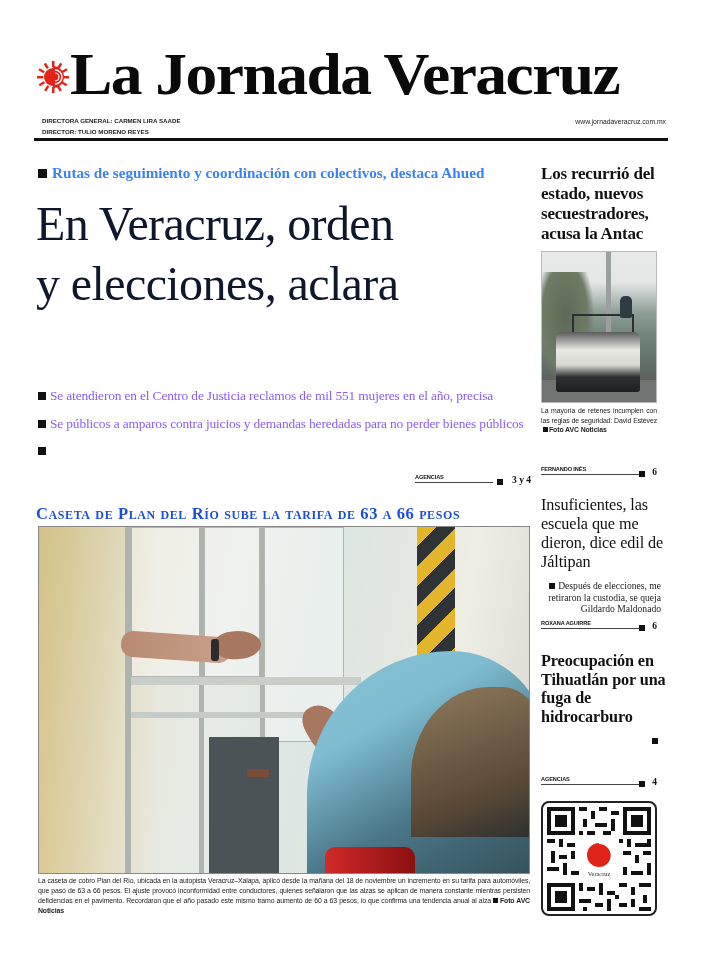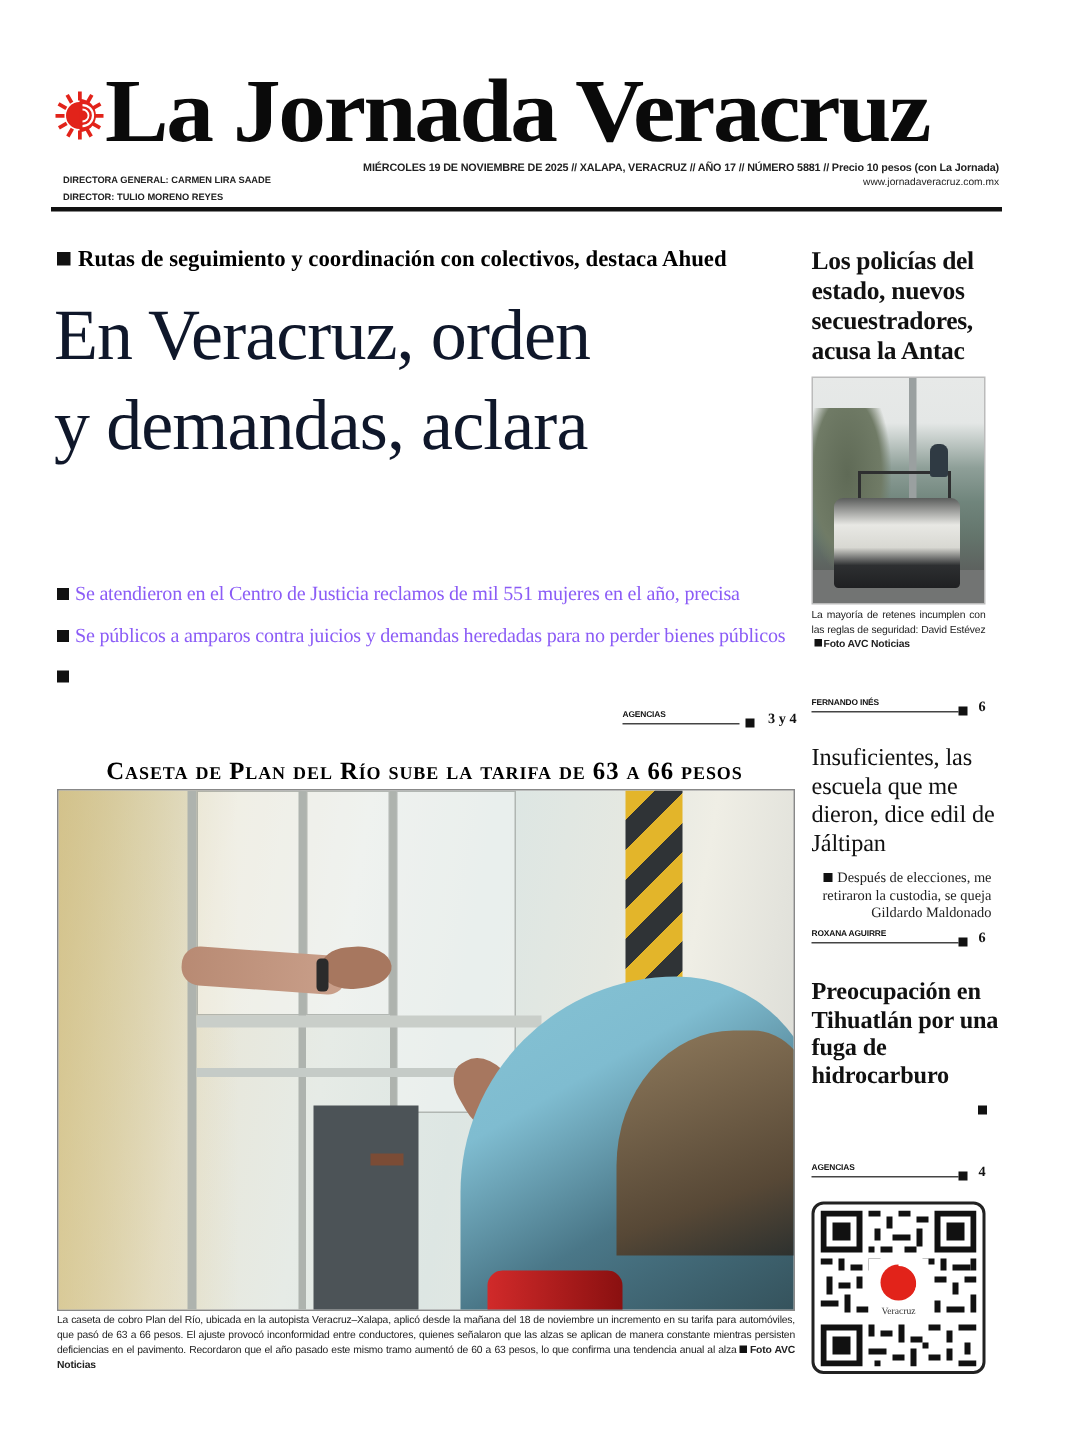--- a/index.html
+++ b/index.html
@@ -110,7 +110,6 @@
     <div>DIRECTORA GENERAL: CARMEN LIRA SAADE</div>
     <div>DIRECTOR: TULIO MORENO REYES</div>
   </div>
-  <div class="meta-line">MIÉRCOLES 19 DE NOVIEMBRE DE 2025 // XALAPA, VERACRUZ // AÑO 17 // NÚMERO 5881 // Precio 10 pesos (con La Jornada)</div>
   <div class="meta-url">www.jornadaveracruz.com.mx</div>
 </header>
 <div class="masthead-rule"></div>

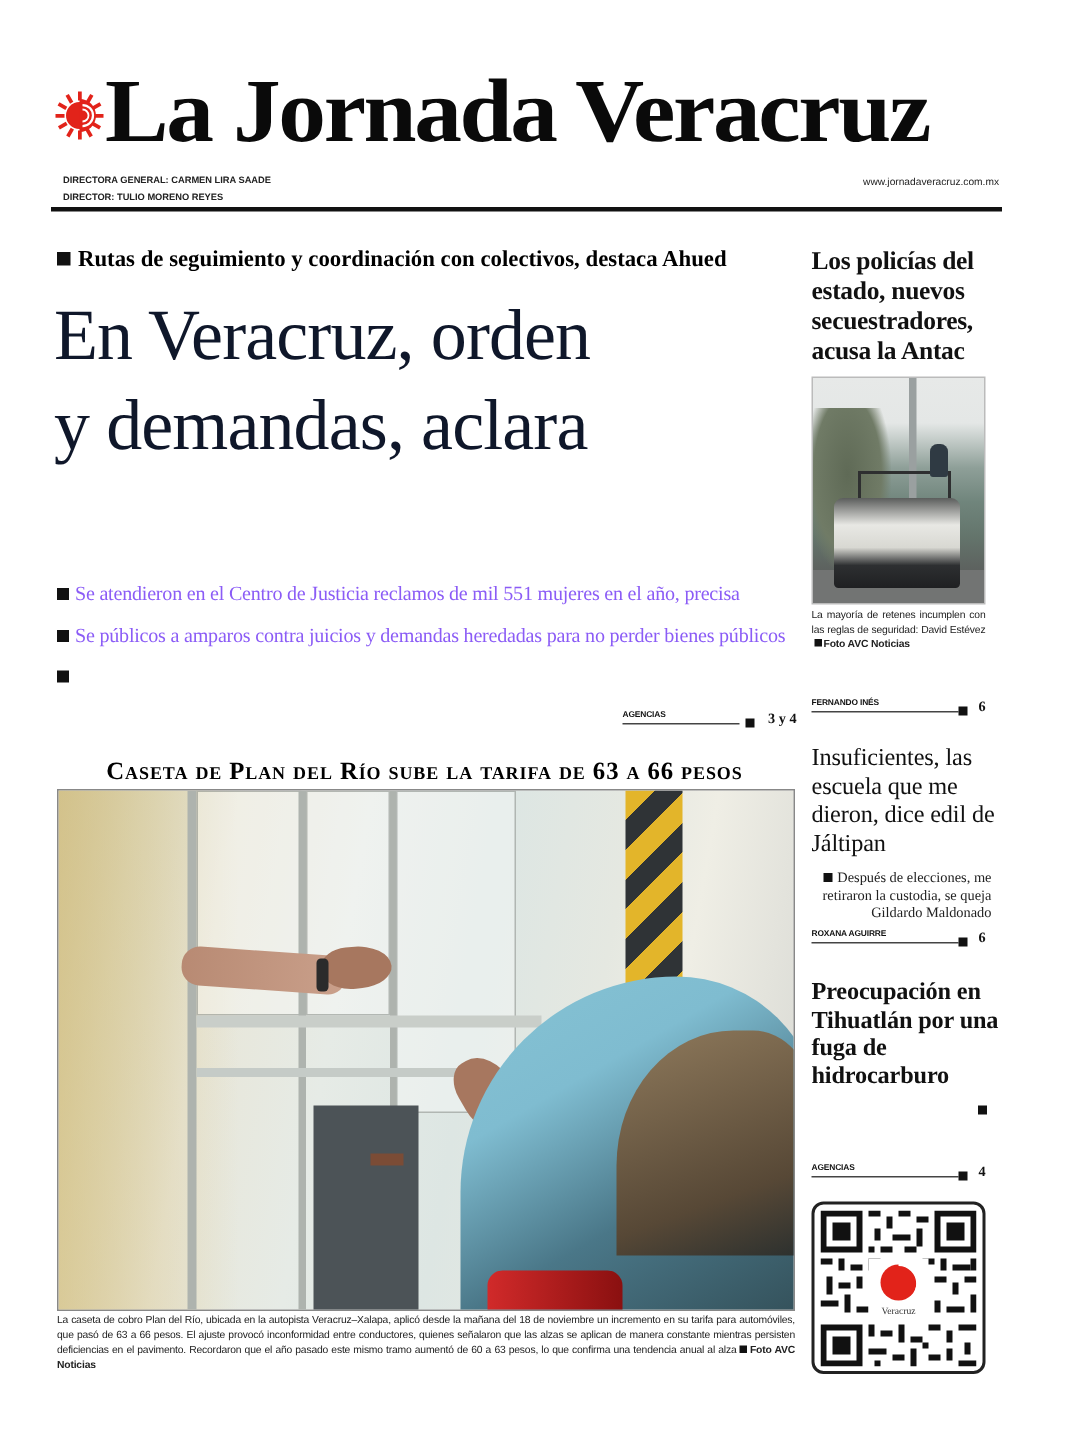--- a/index.html
+++ b/index.html
@@ -16,7 +16,7 @@
   .masthead-rule { position: absolute; left: 34px; top: 138px; width: 634px; height: 3px; background: #111; }
 
   
-  .kicker { position: absolute; left: 38px; top: 164px; font-size: 15.2px; font-weight: bold; color: #000000; white-space: nowrap; }
+  .kicker { position: absolute; left: 38px; top: 164px; font-size: 15.2px; font-weight: bold; color: #3b82f6; white-space: nowrap; }
   .kicker .sq, .bullet .sq, .deck .sq { display: inline-block; width: 9px; height: 9px; background: #111; margin-right: 5px; vertical-align: 0px; }
   .headline { position: absolute; left: 36px; top: 194px; width: 500px; font-size: 48px; font-weight: 400; line-height: 60px; letter-spacing: -0.6px; color: #0f172a; }
   .bullets { position: absolute; left: 38px; top: 382px; width: 500px; }

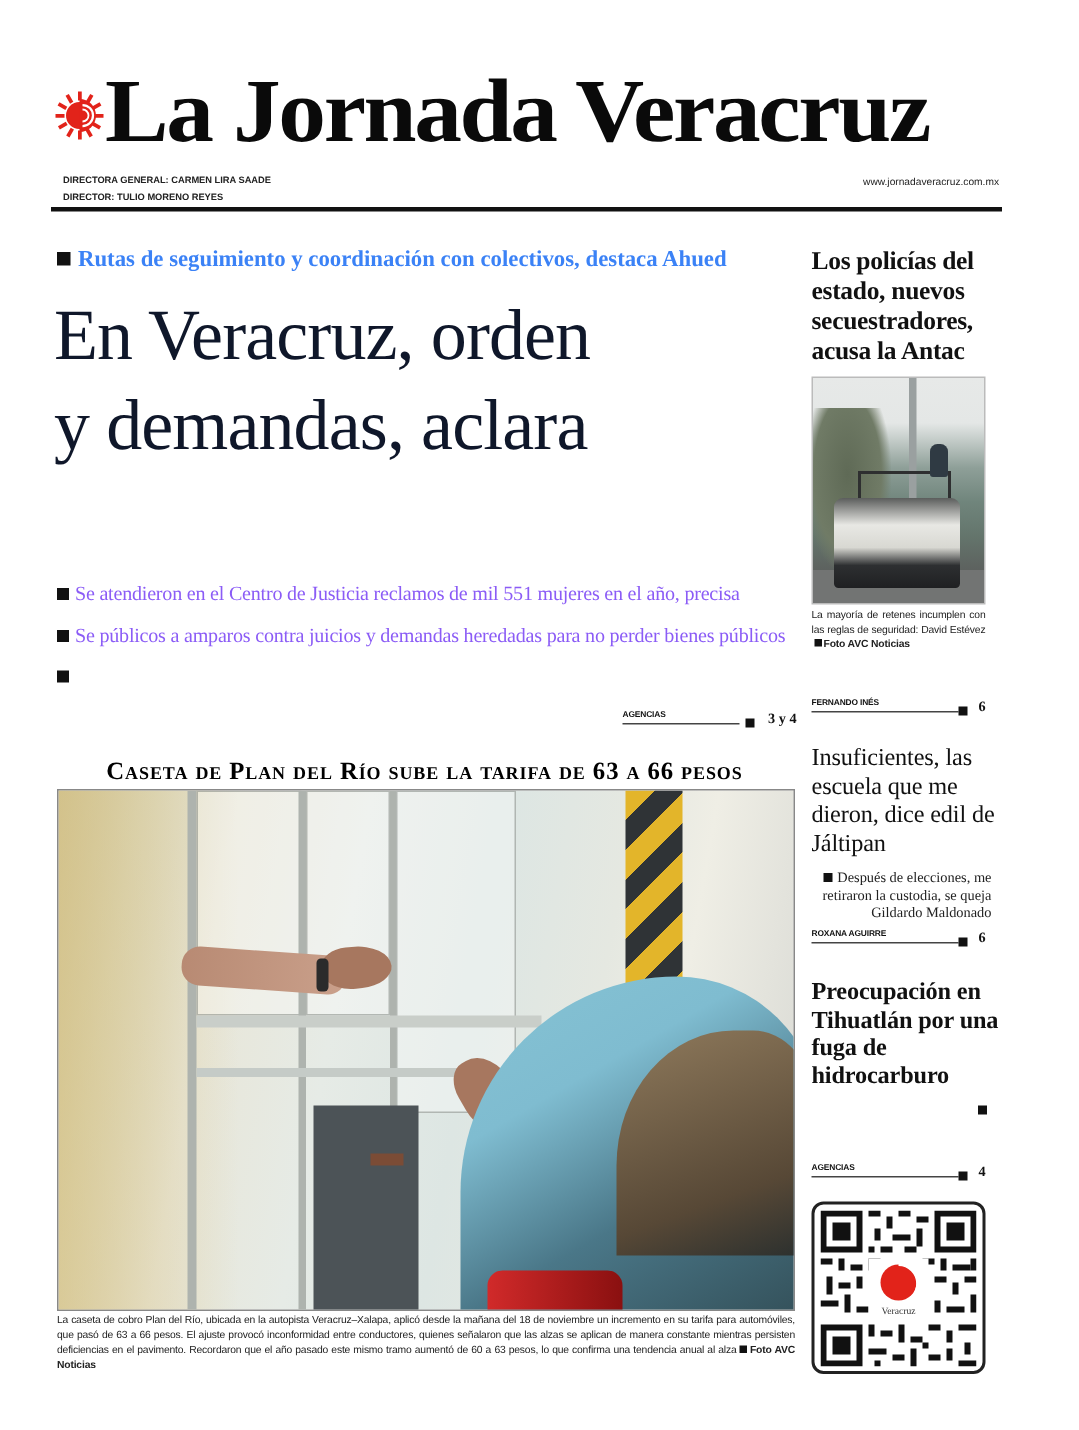--- a/index.html
+++ b/index.html
@@ -163,7 +163,7 @@
 
 <aside>
 
-  <h2 class="col-title rc1-title">Los policías del estado, nuevos secuestradores, acusa la Antac</h2>
+  <h2 class="col-title rc1-title">Los recurrió del estado, nuevos secuestradores, acusa la Antac</h2>
   <div class="rc1-photo">
     <div class="tree"></div>
     <div class="pole"></div>

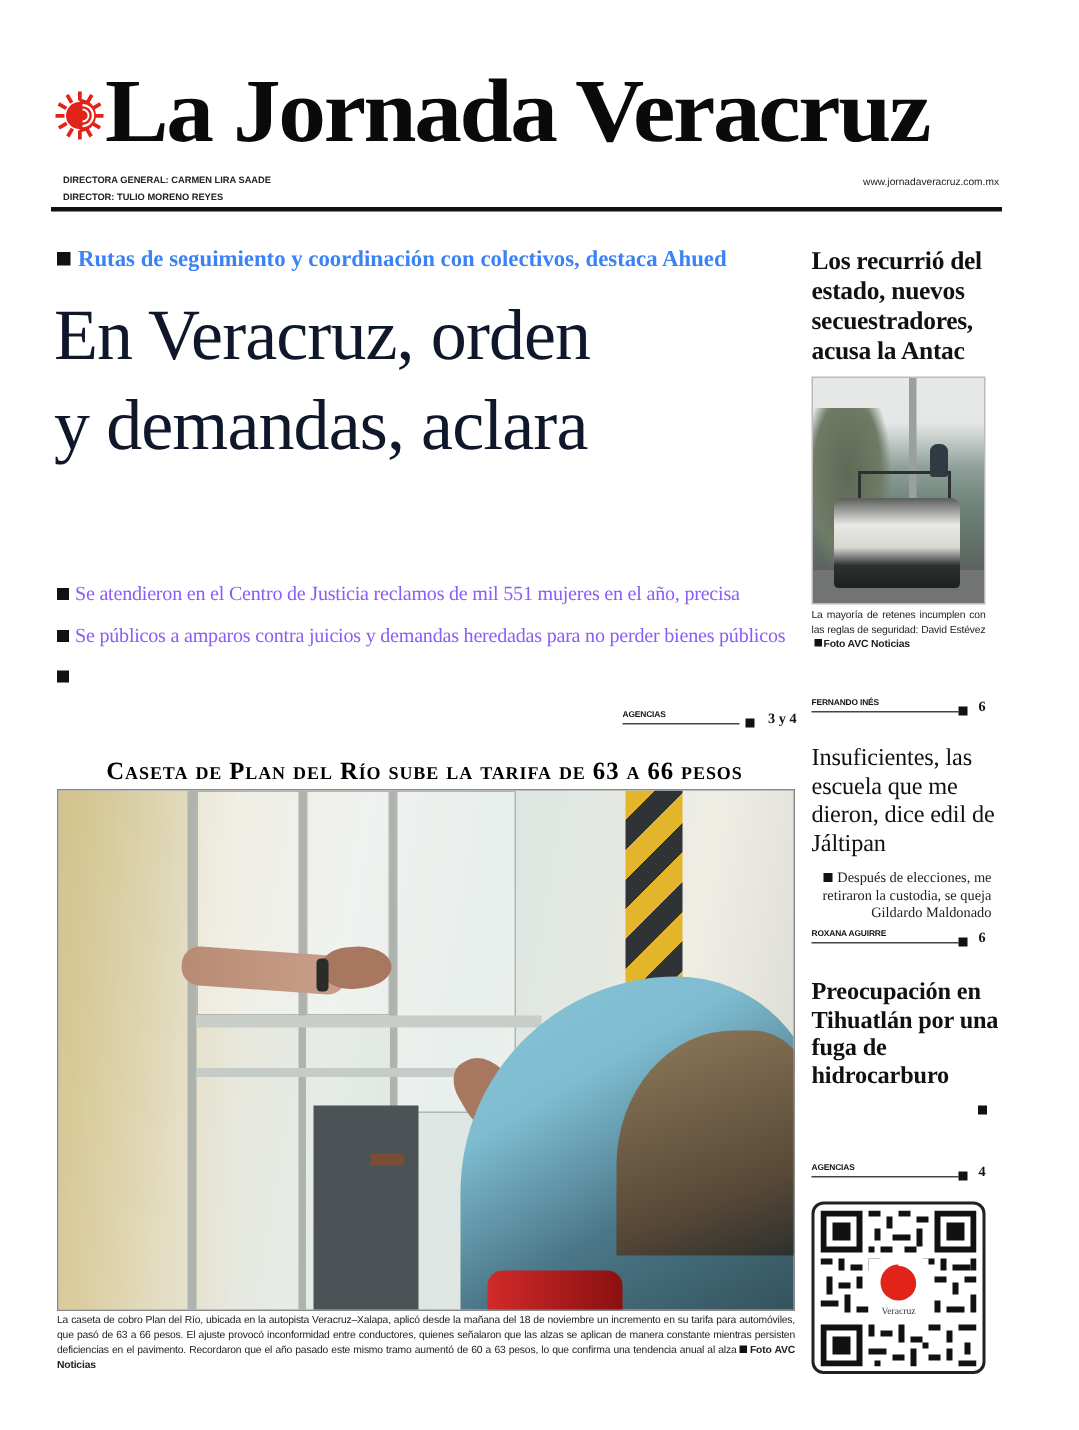--- a/index.html
+++ b/index.html
@@ -118,7 +118,7 @@
   <div class="kicker"><span class="sq"></span><span>Rutas de seguimiento y coordinación con colectivos, destaca Ahued</span></div>
   <h1 class="headline">
     <div>En Veracruz, orden</div>
-    <div>y demandas, aclara</div>
+    <div>y elecciones, aclara</div>
   </h1>
   <div class="bullets">
     <div class="bullet"><span class="sq"></span><span>Se atendieron en el Centro de Justicia reclamos de mil 551 mujeres en el año, precisa</span></div>

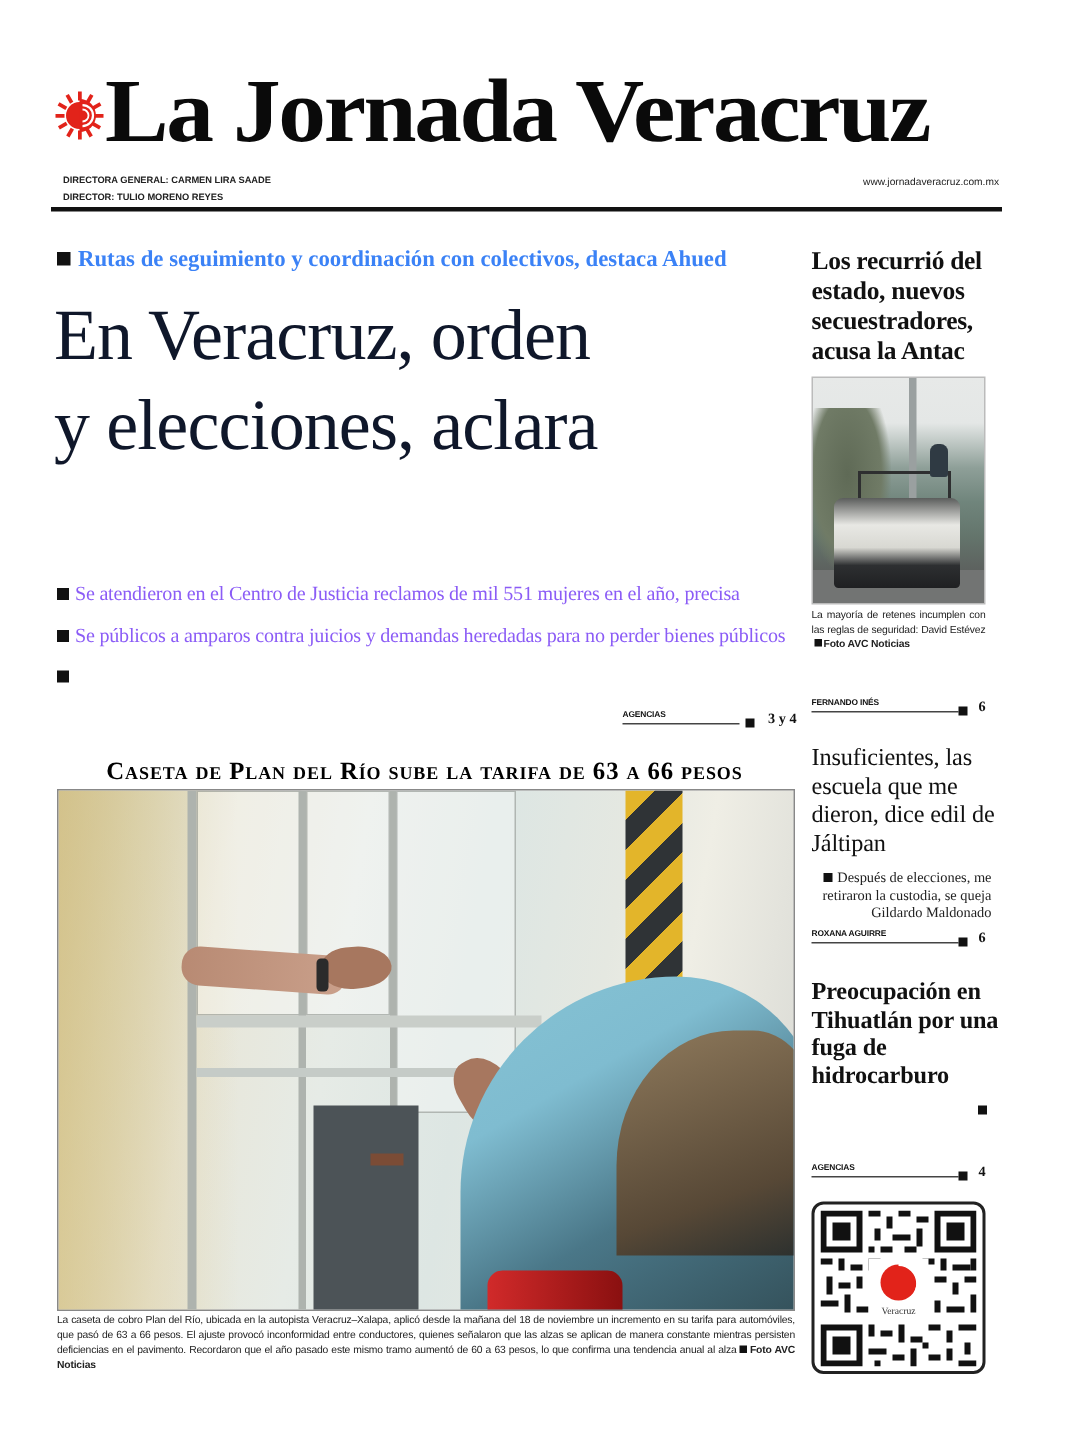--- a/index.html
+++ b/index.html
@@ -30,7 +30,7 @@
   .credit-page { position: absolute; right: 0; top: 1px; font-size: 9.5px; font-weight: bold; color: #111; white-space: nowrap; }
 
   
-  .photo-title { position: absolute; left: 36px; top: 504px; width: 494px; text-align: center; font-size: 16.5px; font-weight: bold; font-variant: small-caps; letter-spacing: 0.6px; color: #000000; white-space: nowrap; }
+  .photo-title { position: absolute; left: 36px; top: 504px; width: 494px; text-align: left; font-size: 16.5px; font-weight: bold; font-variant: small-caps; letter-spacing: 0.6px; color: #1d4ed8; white-space: nowrap; }
   .photo { position: absolute; left: 38px; top: 526px; width: 492px; height: 348px; overflow: hidden; border: 1px solid #888;
     background: linear-gradient(100deg, #cfc7a2 0%, #dcd8bd 10%, #e8e6d8 22%, #e6ebe6 38%, #dde6e3 55%, #e5e8e1 70%, #efeee5 80%, #d7d8d3 100%); }
   .photo .pane { position: absolute; background: rgba(255,255,255,0.35); border: 1px solid rgba(120,125,120,0.5); }

